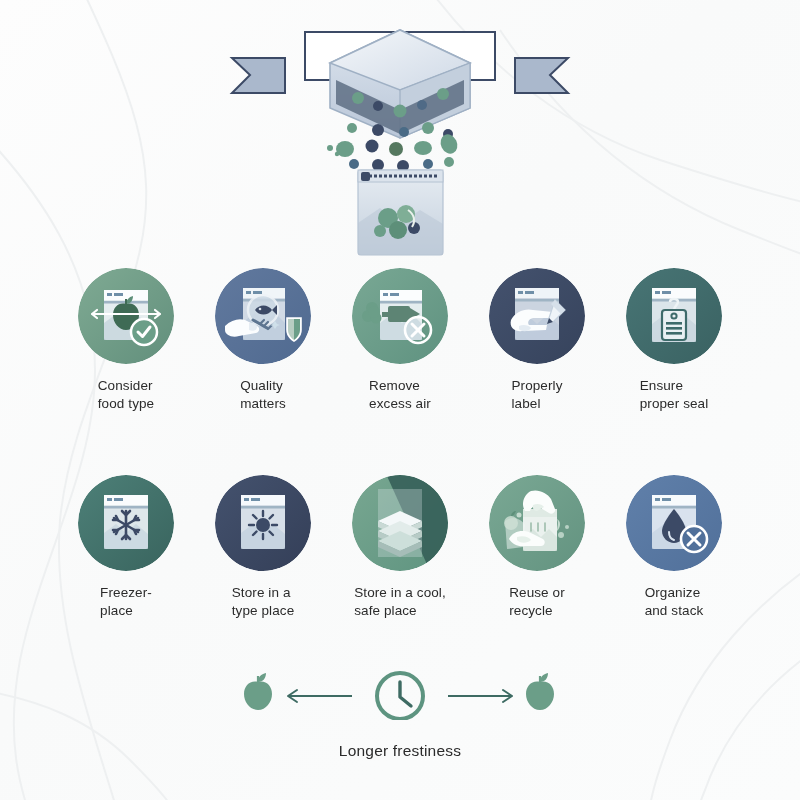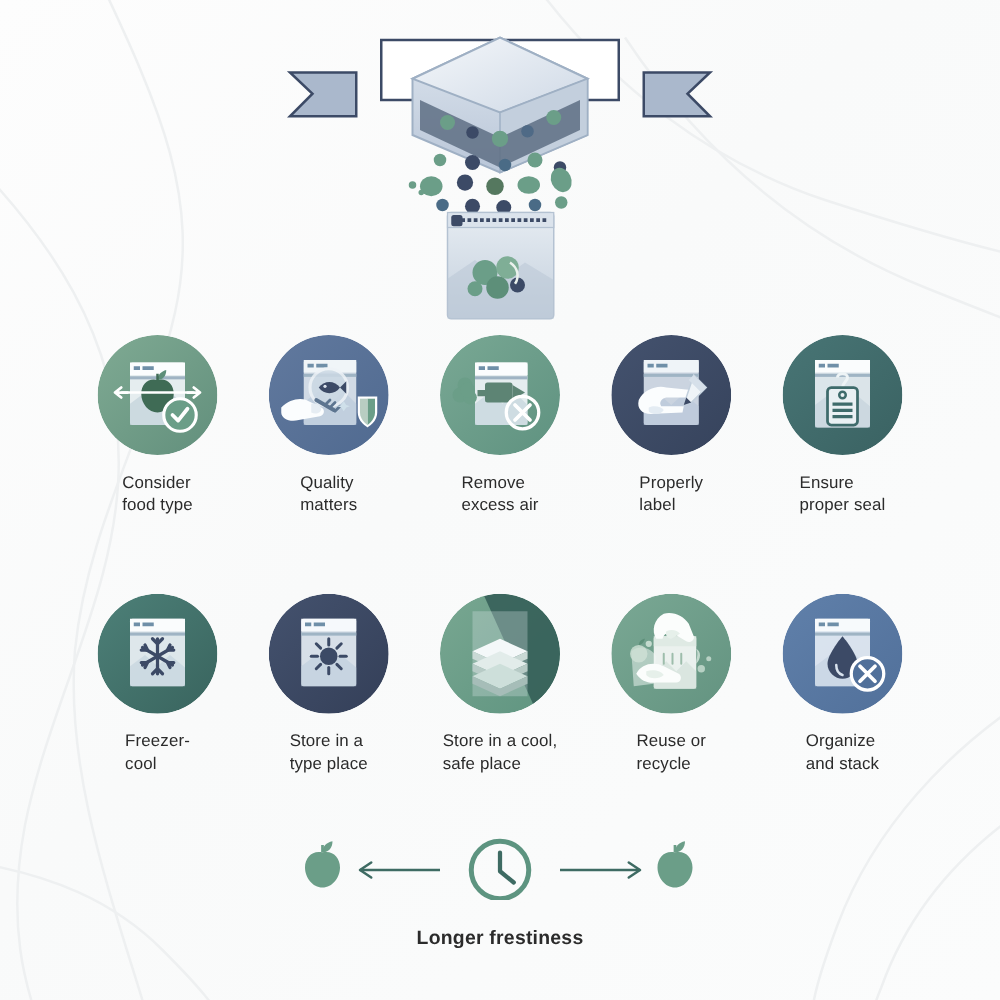--- a/index.html
+++ b/index.html
@@ -365,7 +365,7 @@
           </svg>
         </div>
         <div class="cell-label">Freezer-
-cool</div>
+place</div>
       </div>
 
       <div class="cell">

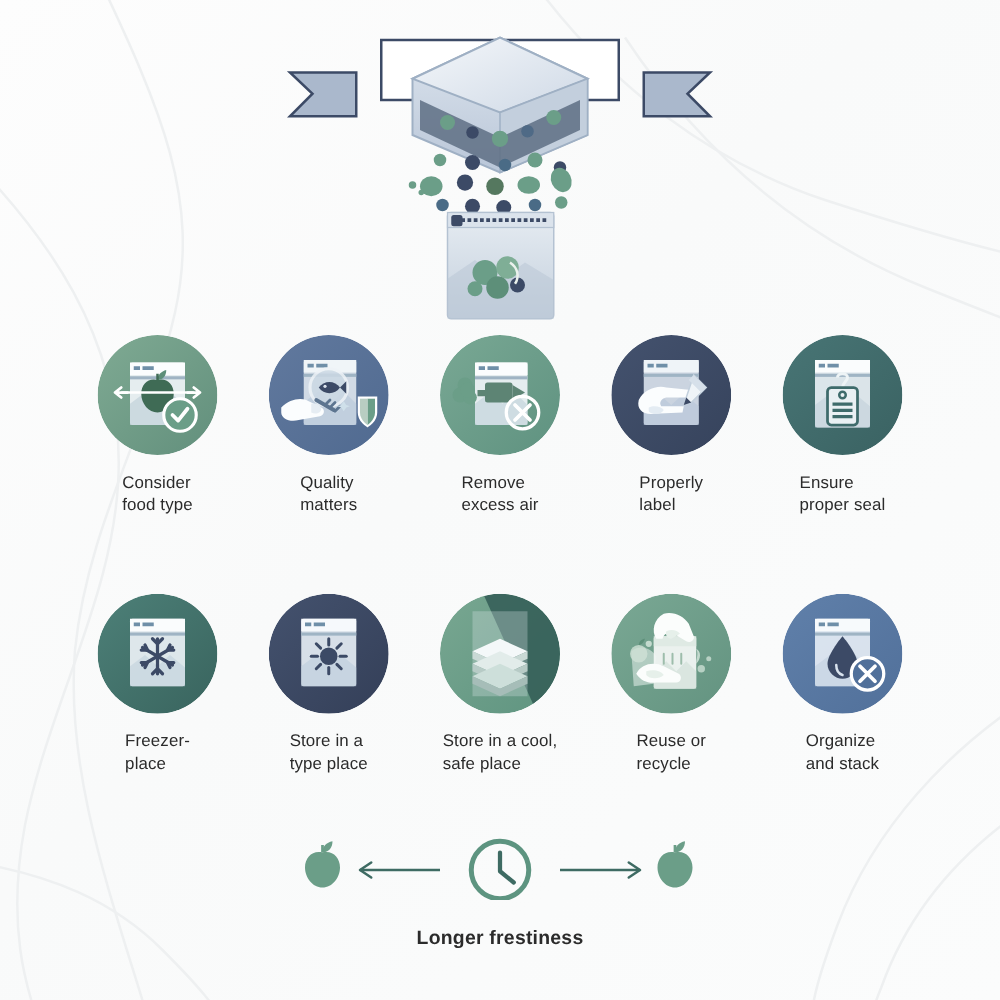--- a/index.html
+++ b/index.html
@@ -72,7 +72,6 @@
     display: flex;
     flex-direction: column;
     align-items: center;
-    font-weight: bold;
   }
   .footer-row {
     display: flex;

